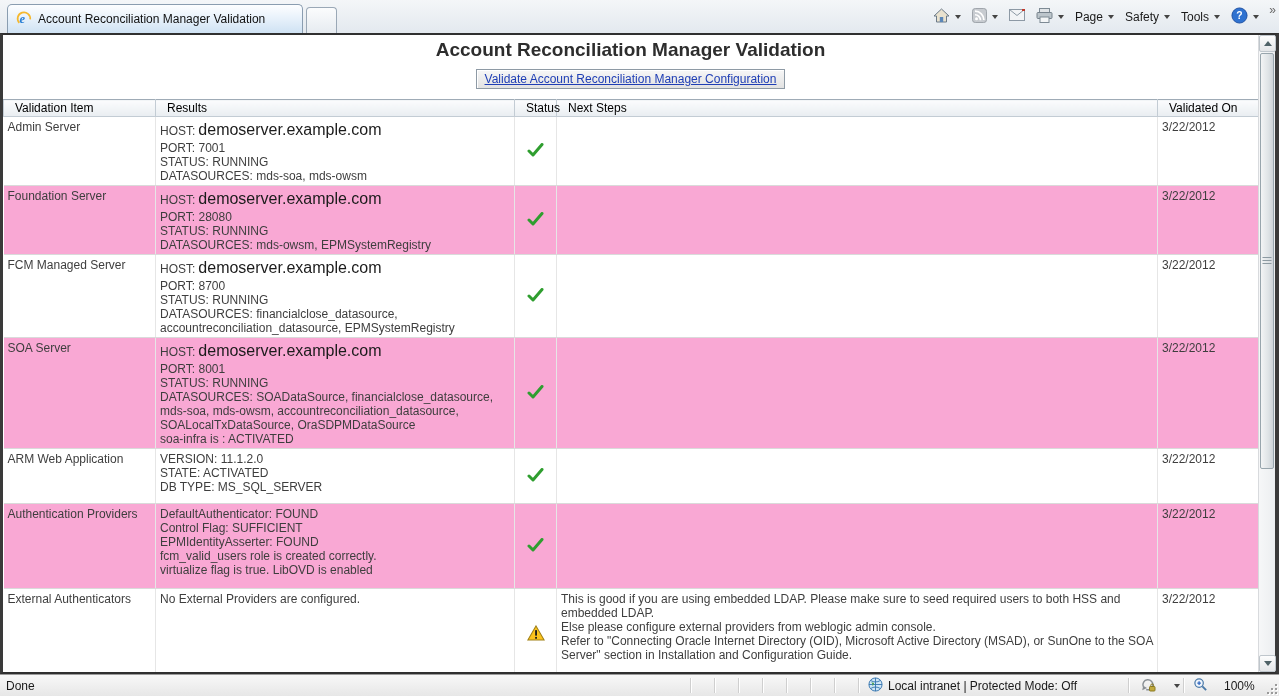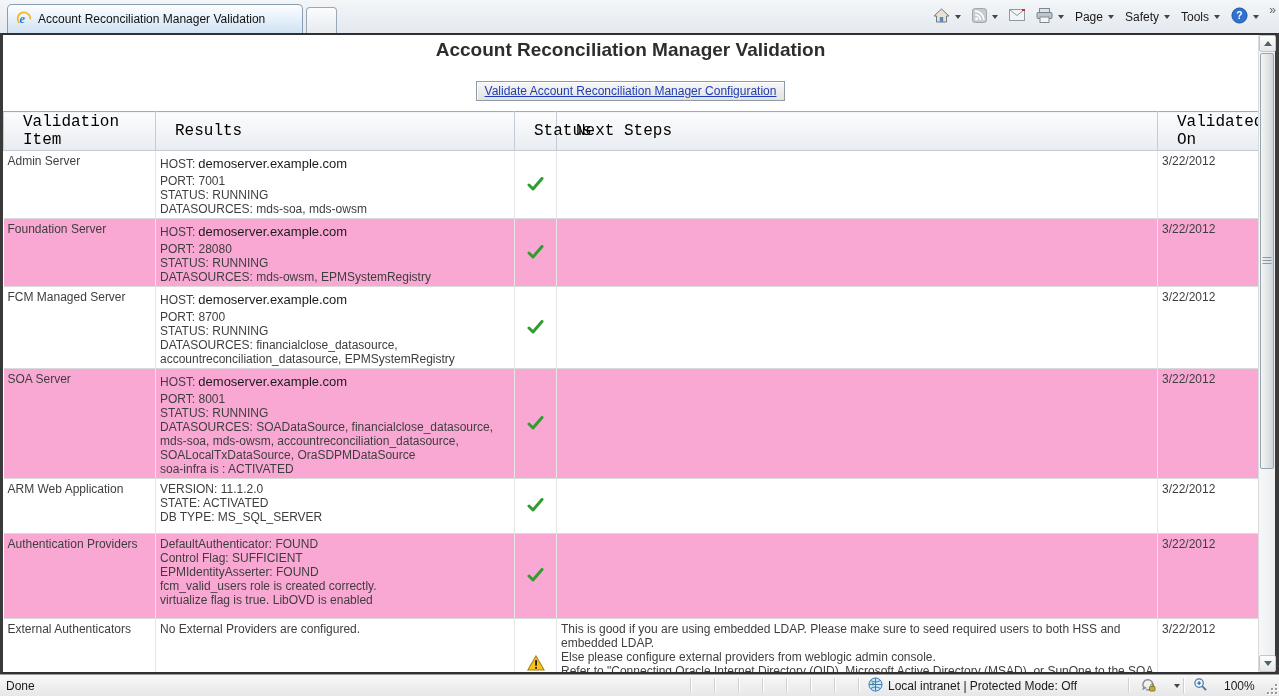--- a/index.html
+++ b/index.html
@@ -30,7 +30,7 @@
   .page { position:absolute; left:0; top:0; right:17px; bottom:0; overflow:hidden; padding-top:4px; }
   .page-title { text-align:center; font-size:19px; line-height:22px; font-weight:600; color:#2d2d2d; }
   .page-desc { text-align:center; font-size:12px; line-height:14px; margin-top:8px; color:#1c1c1c; }
-  .btn-row { text-align:center; margin-top:20px; }
+  .btn-row { text-align:center; margin-top:8px; }
   .validate-btn { font-family:"Liberation Sans",sans-serif; font-size:12px; padding:2px 8px;
             border:1px solid #8e9aa5; background:linear-gradient(#f7f7f7,#e2e2e2);
             box-shadow:inset 1px 1px 0 #fff; cursor:pointer; }

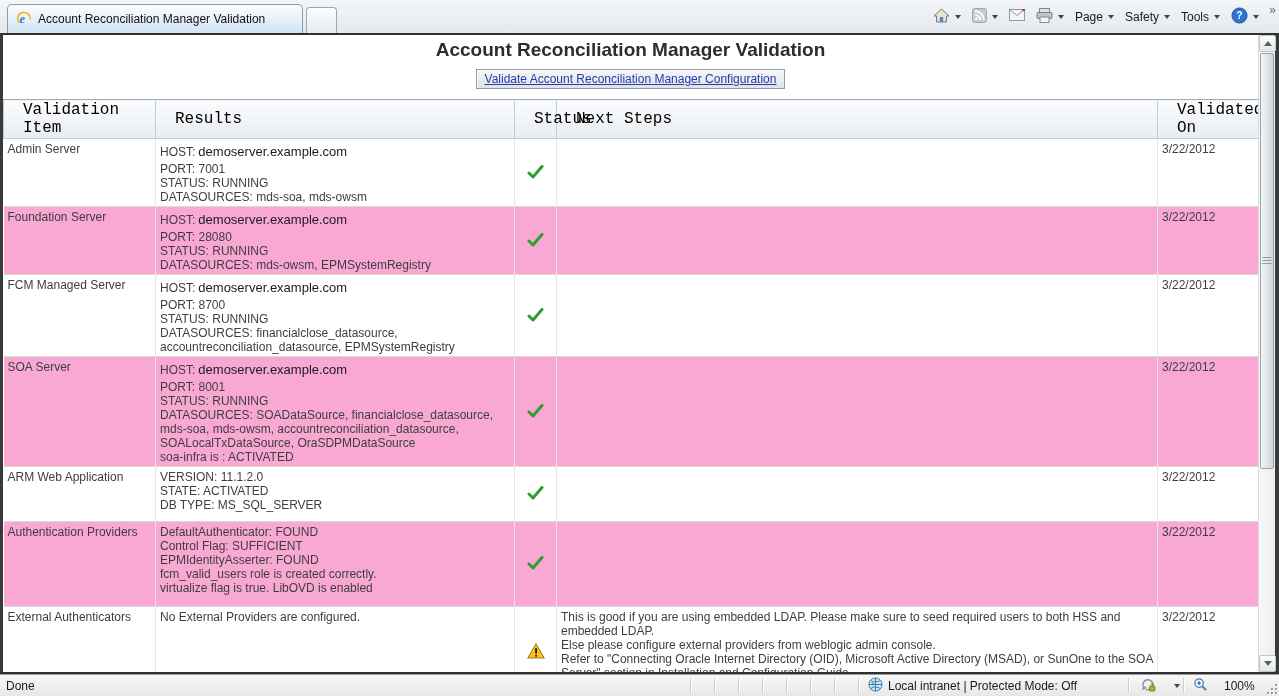--- a/index.html
+++ b/index.html
@@ -39,8 +39,8 @@
   
   table { width:100%; border-collapse:collapse; table-layout:fixed; margin-top:10px; }
   thead th { background:linear-gradient(#fbfcfd,#e9edf1); border:1px solid #c3ccd4;
-            border-top:1px solid #9fabb6; font-weight:normal; font-size:16px; text-align:left;
-            padding:1px 19px; height:17px; color:#000;font-family:Liberation Mono, monospace; }
+            border-top:1px solid #9fabb6; font-weight:normal; font-size:12px; text-align:left;
+            padding:1px 11px; height:17px; color:#000; }
   tbody td { vertical-align:top; font-size:12px; color:#3e3e3e; padding:3px 4px 2px 4px;
             border-right:1px solid #e6e6e6; border-bottom:1px solid #dadada; }
   tbody tr.alt { background:#f9a8d4; }

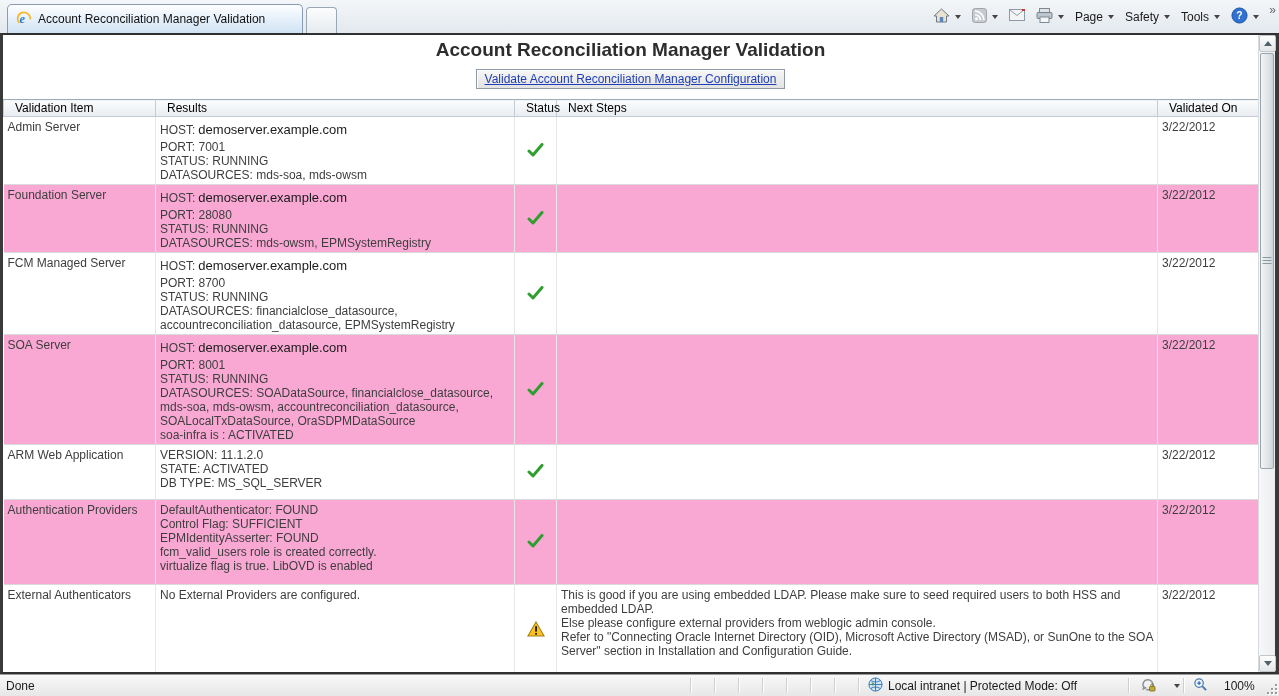--- a/index.html
+++ b/index.html
@@ -47,7 +47,7 @@
   td.col-status { text-align:center; vertical-align:middle; }
   .host-line { line-height:19px; }
   .host-label { font-size:12px; }
-  .host-value { font-size:13px; color:#1b1b1b; margin-left:3px; }
+  .host-value { font-size:16px; color:#1b1b1b; margin-left:3px; }
   .result-line, .next-line { line-height:14px; }
   tr.row1 { height:68px; } tr.row2 { height:68px; } tr.row3 { height:81px; }
   tr.row4 { height:88px; } tr.row5 { height:55px; } tr.row6 { height:85px; } tr.row7 { height:90px; }

